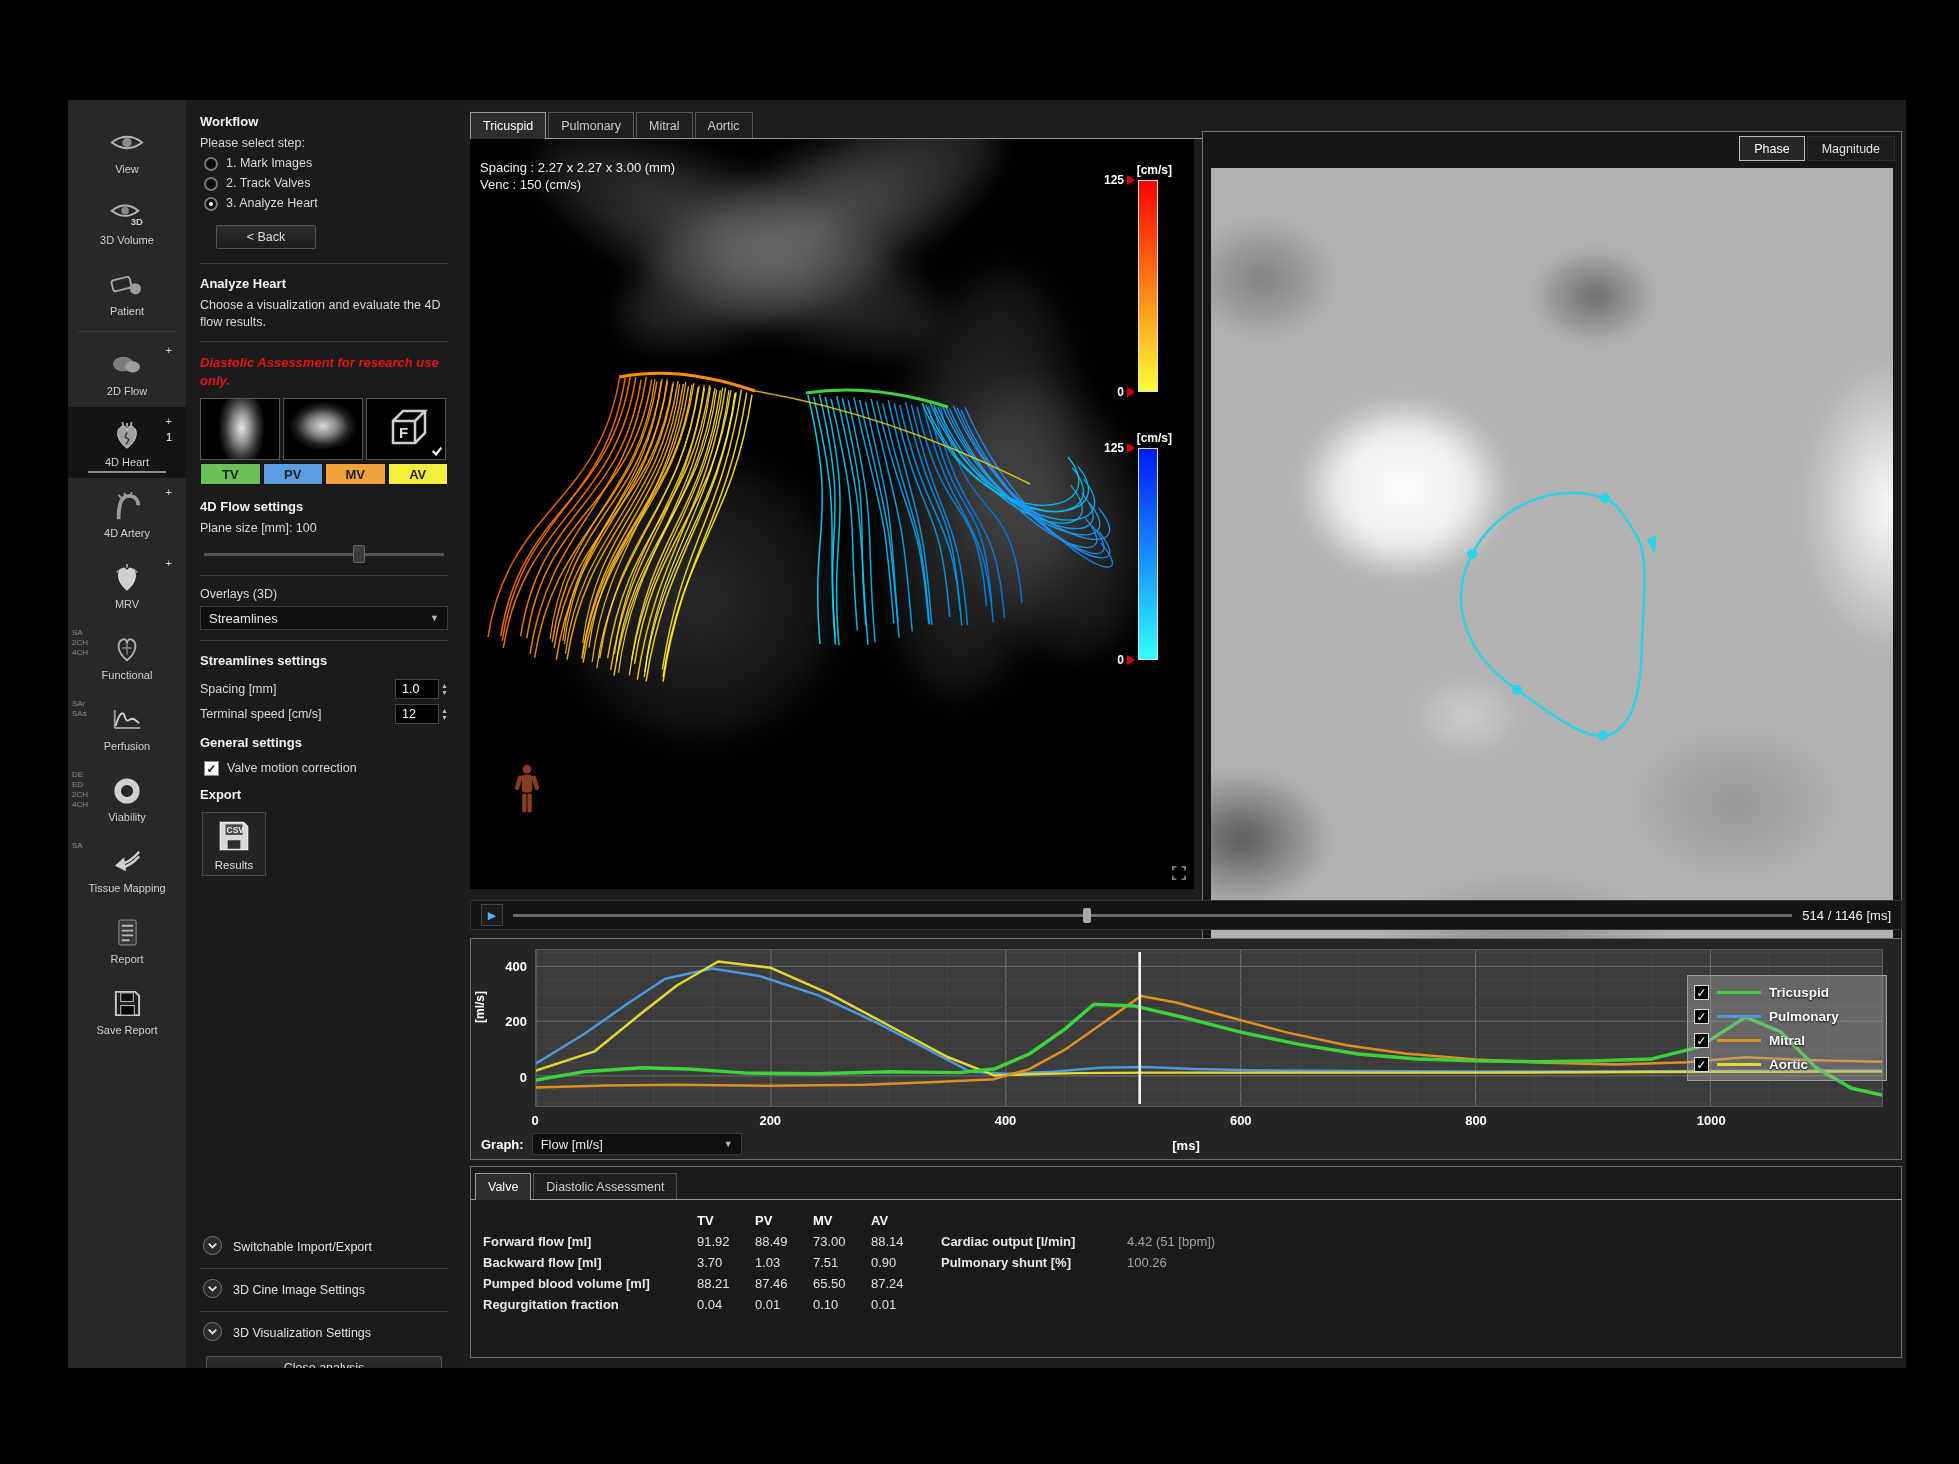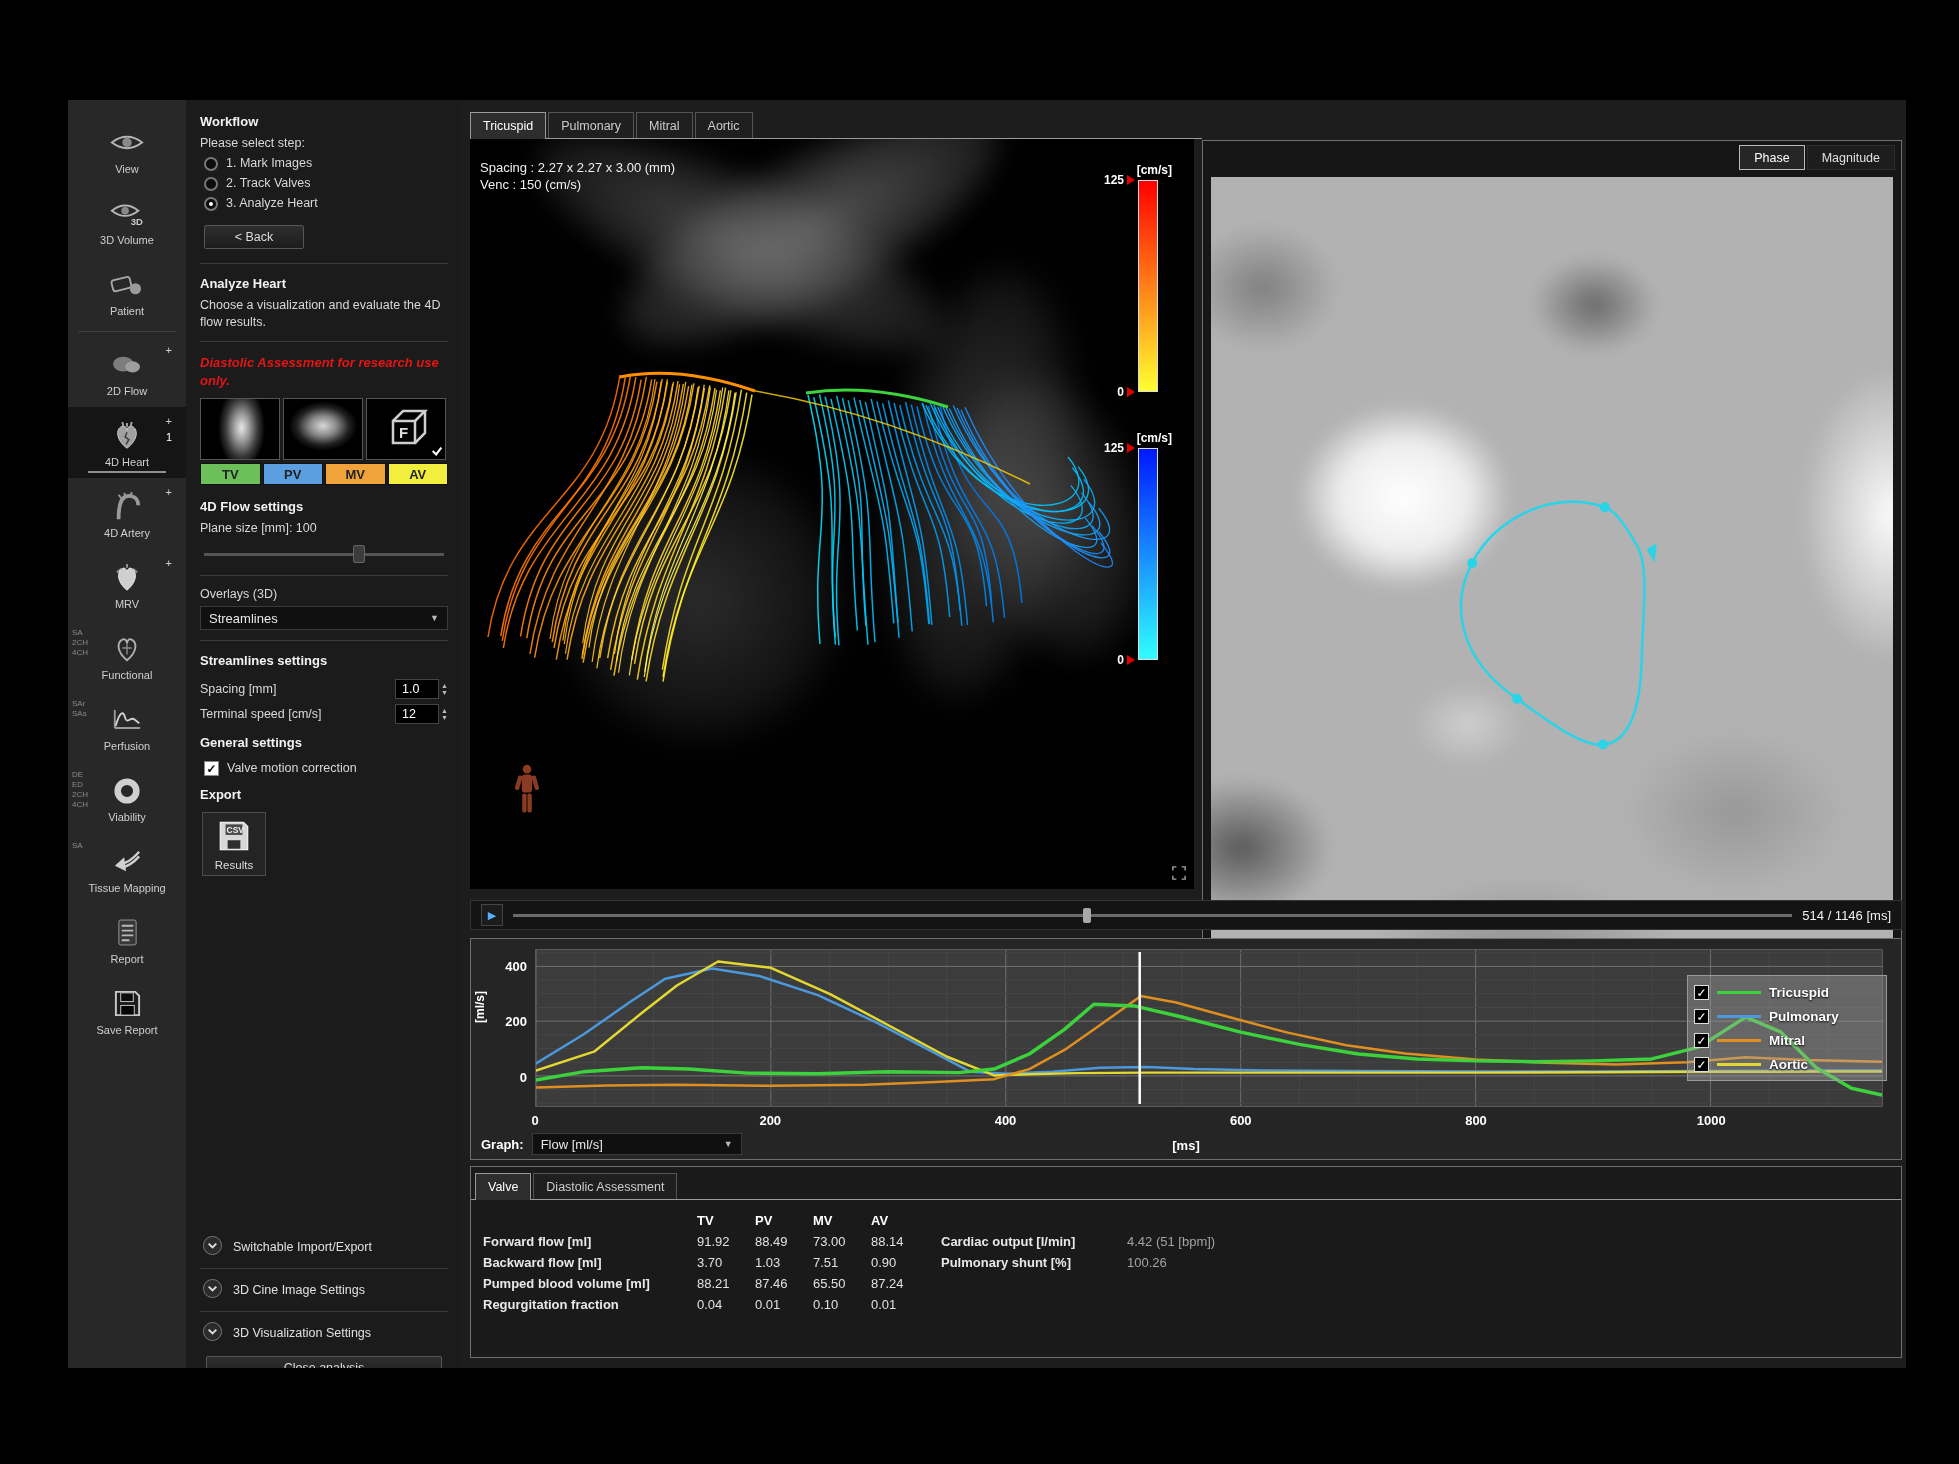--- a/index.html
+++ b/index.html
@@ -81,7 +81,7 @@
   .figure{position:absolute;left:44px;bottom:68px;z-index:5;}
   .corner{position:absolute;cursor:pointer;opacity:.85;}
   
-  .rightvp{position:absolute;left:740px;top:40px;width:700px;height:923px;border:1px solid #6f6f6f;background:#161616;}
+  .rightvp{position:absolute;left:740px;top:31px;width:700px;height:923px;border:1px solid #6f6f6f;background:#161616;}
   .rv-tabs{position:absolute;right:6px;top:4px;display:flex;gap:2px;z-index:4;}
   .rtab{height:25px;padding:0 14px;display:flex;align-items:center;color:#e0e0e0;font-size:12.5px;background:#1d1d1d;border:1px solid #2d2d2d;cursor:pointer;}
   .rtab.active{border:1px solid #bbb;background:#262626;color:#fff;}

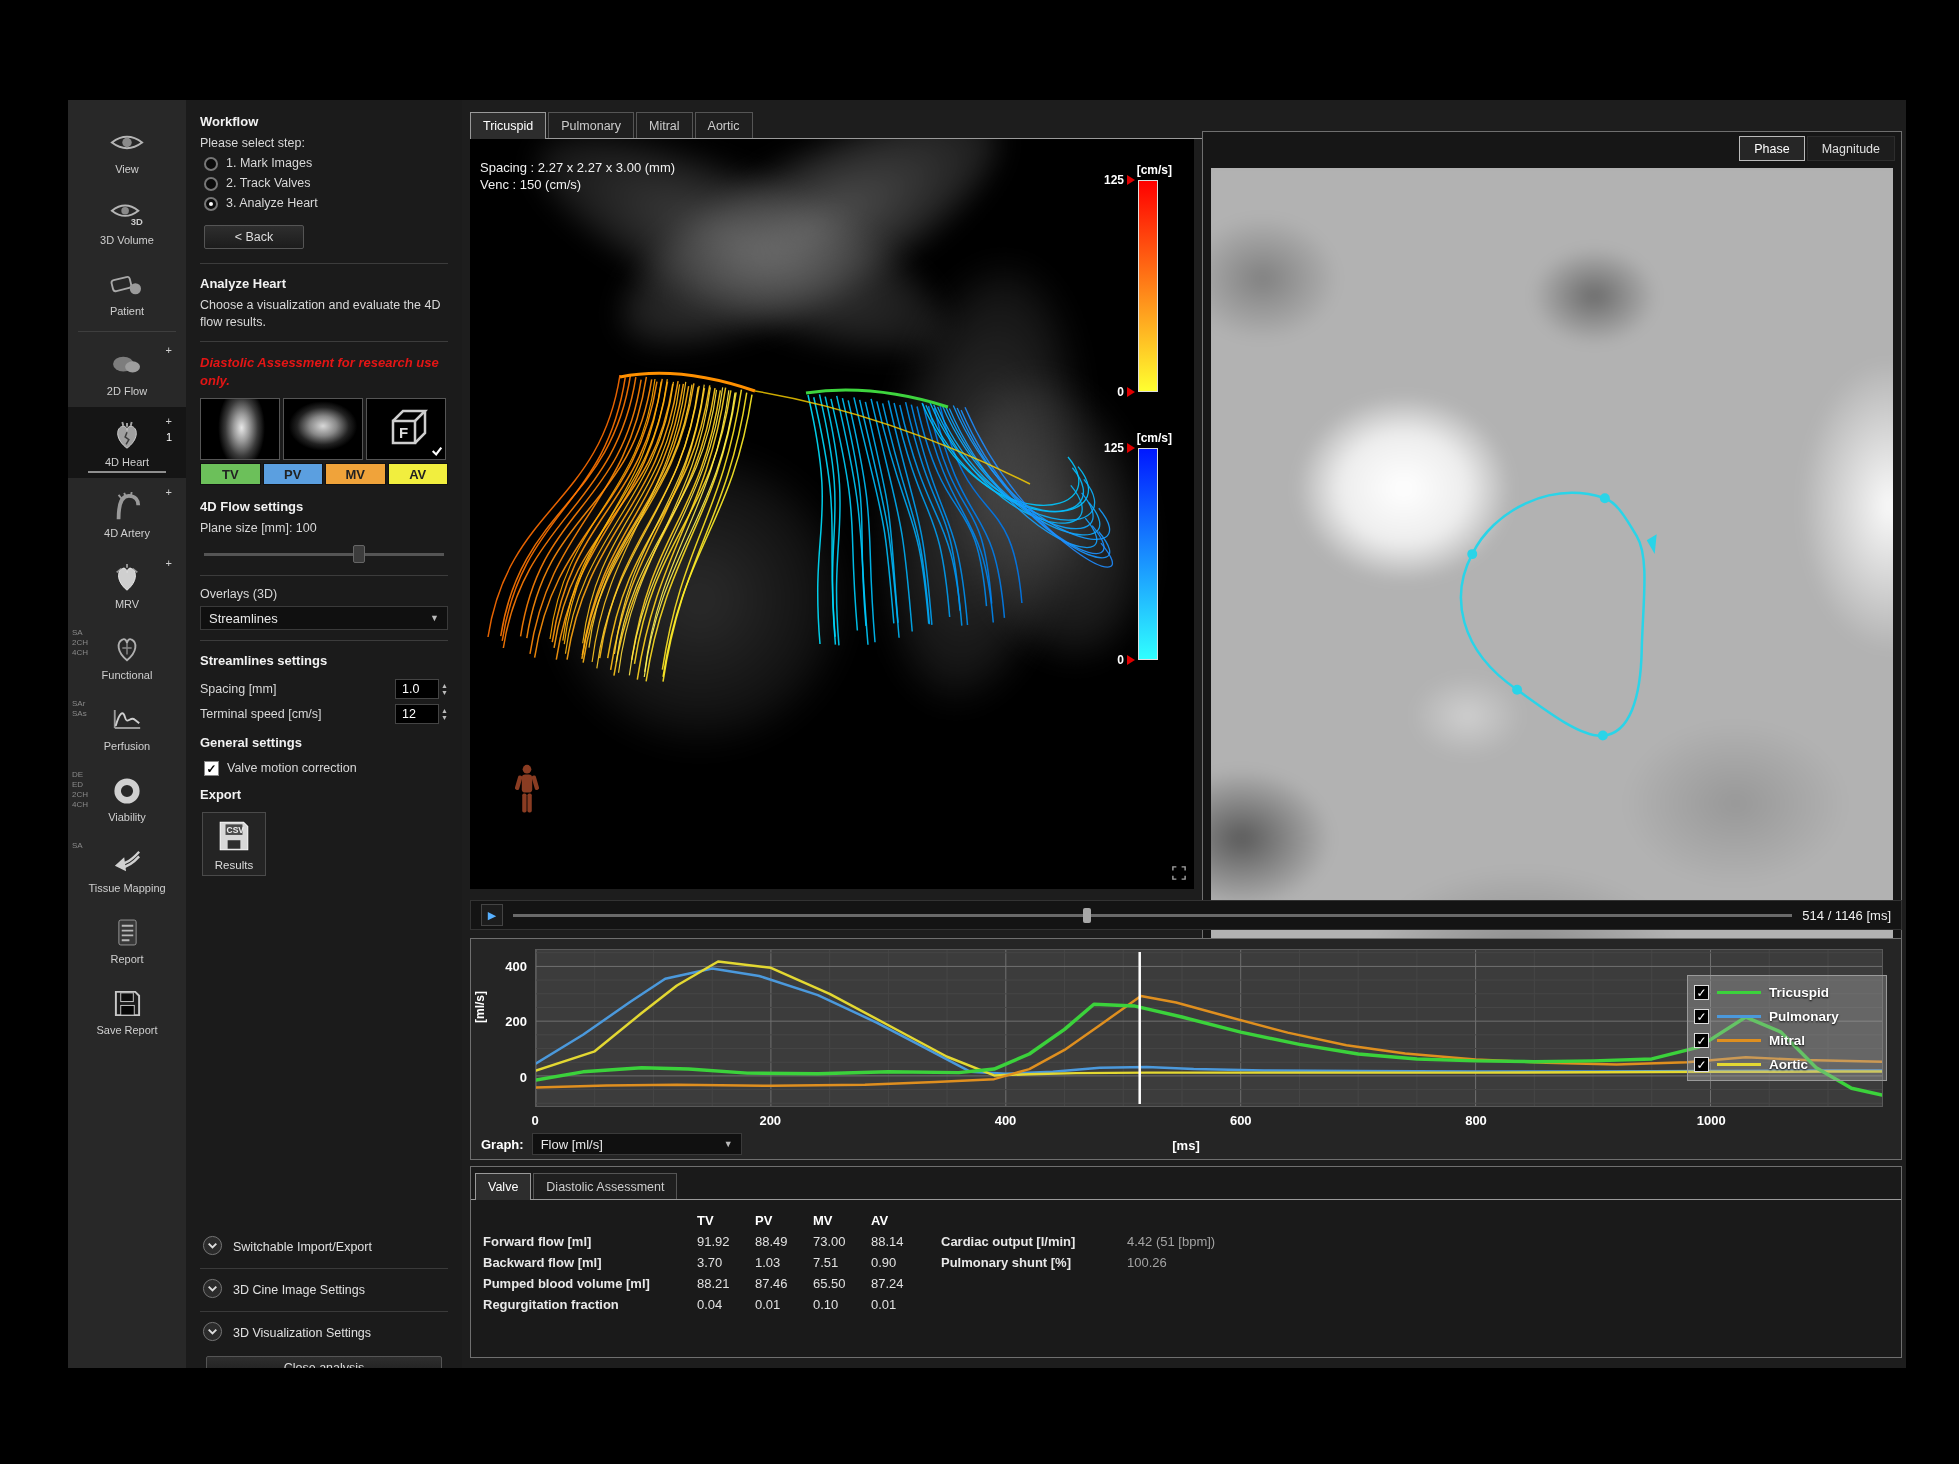--- a/index.html
+++ b/index.html
@@ -25,7 +25,7 @@
   .radio{width:14px;height:14px;border-radius:50%;border:2px solid #777;background:#0c0c0c;position:relative;flex:none;}
   .radio.sel::after{content:'';position:absolute;left:3px;top:3px;width:4px;height:4px;border-radius:50%;background:#fff;}
   .btn{background:linear-gradient(#2e2e2e,#1c1c1c);border:1px solid #555;color:#ddd;font-size:12.5px;padding:4px 0;text-align:center;border-radius:2px;cursor:pointer;}
-  .back-btn{width:100px;margin:10px 0 4px 4px;}
+  .back-btn{width:100px;margin:10px 0 4px 16px;}
   .hr{height:1px;background:#3c3c3c;margin:10px 0;}
   .notice{color:#e31515;font-weight:bold;font-style:italic;font-size:13px;line-height:18px;margin:2px 0 8px 0;}
   .thumbs{display:flex;gap:3px;}

